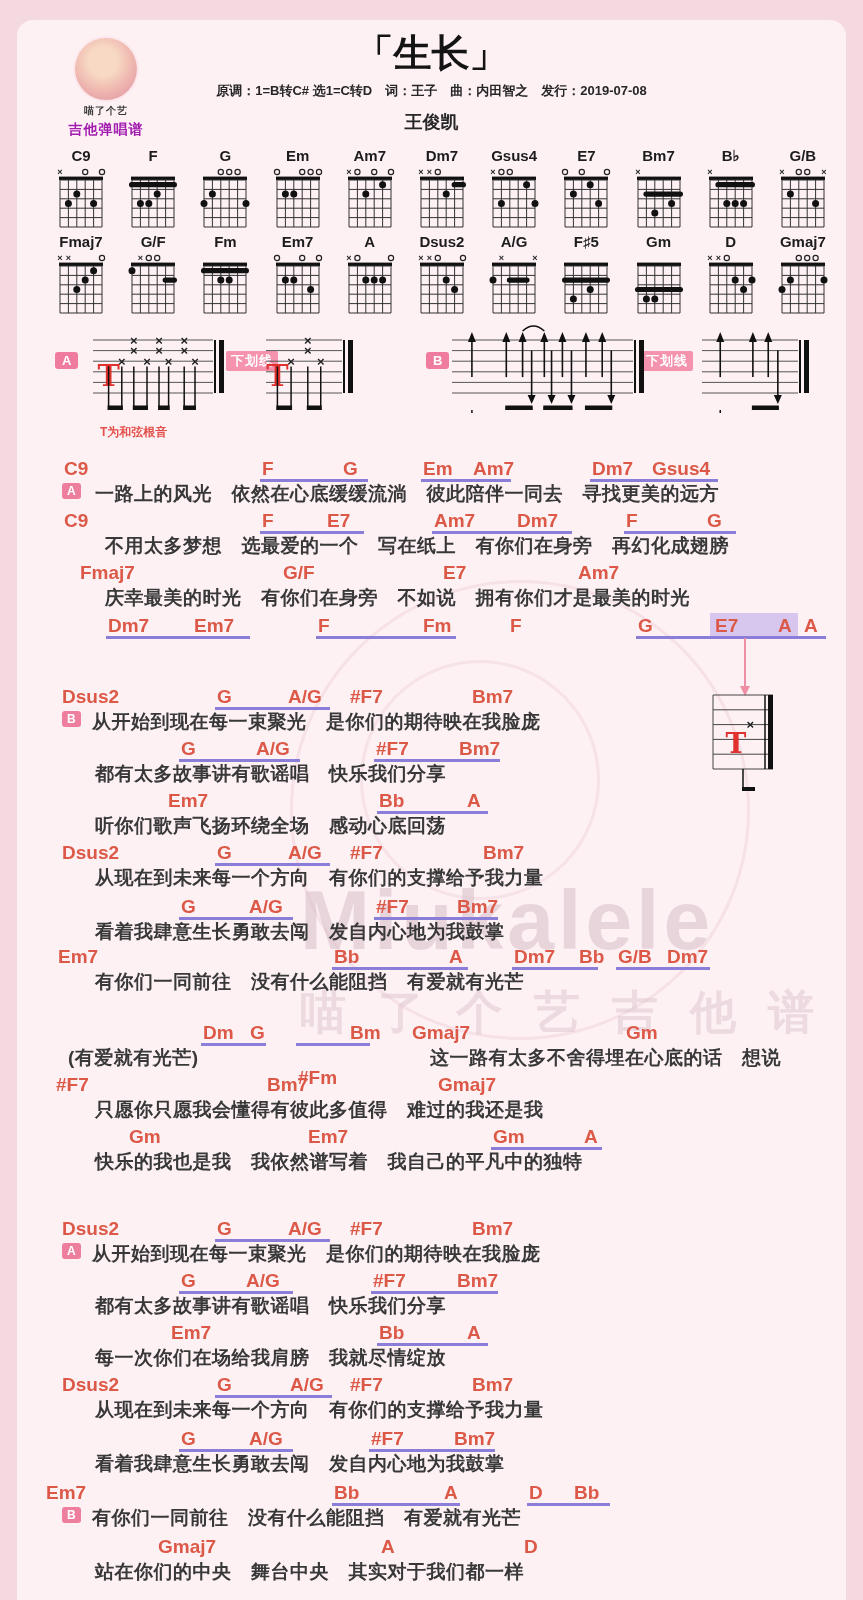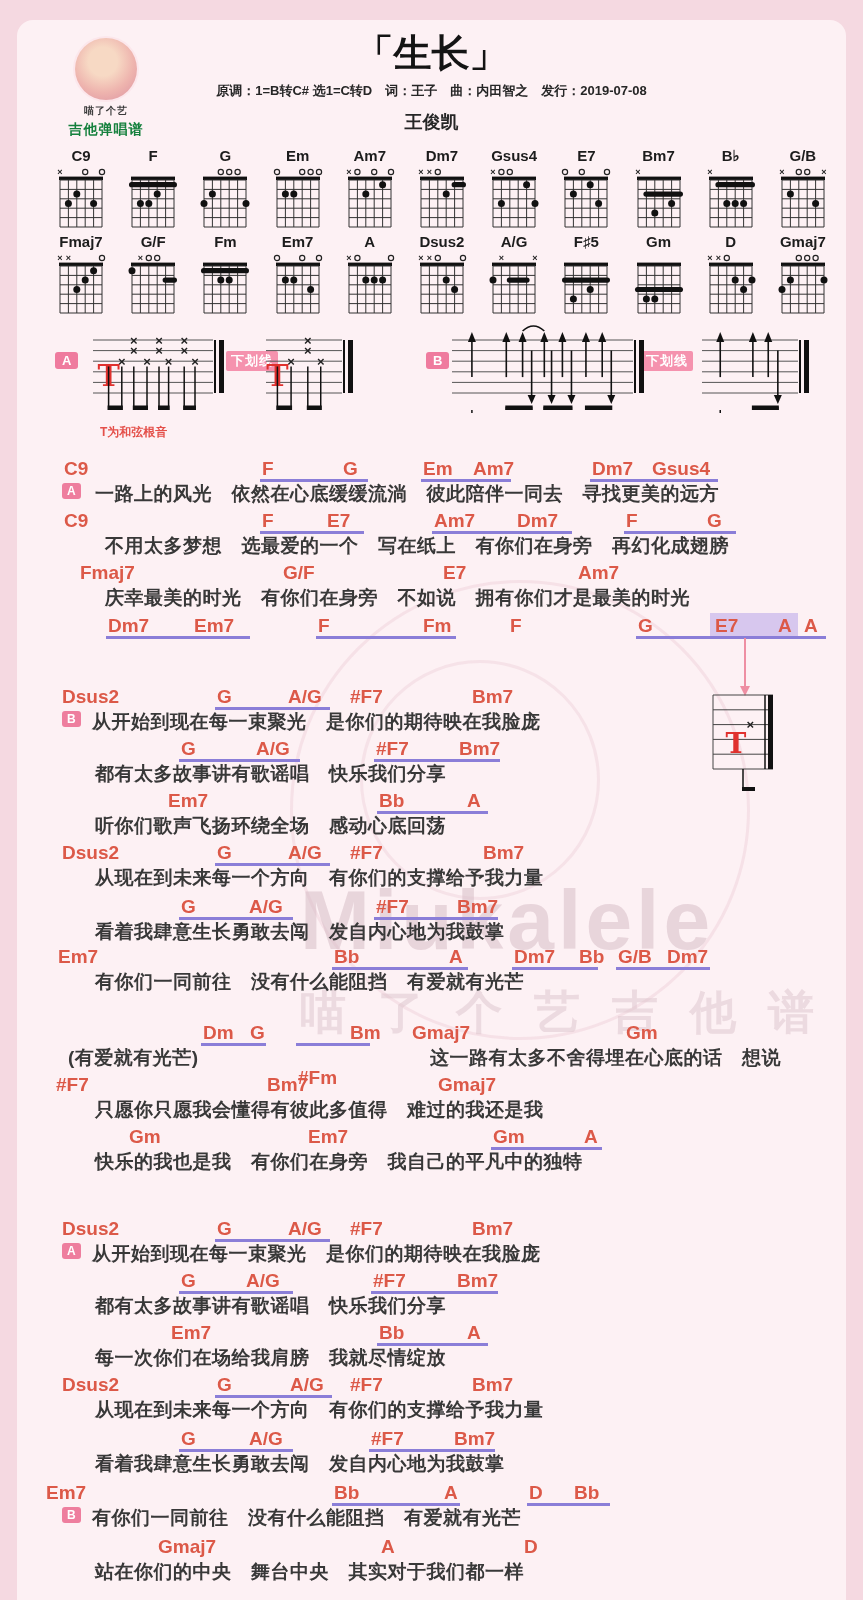--- a/index.html
+++ b/index.html
@@ -20,7 +20,7 @@
   #logo1{position:absolute;left:46px;top:104px;width:120px;text-align:center;
     font-size:10px;font-weight:bold;color:#3a3a3a;letter-spacing:1px}
   #logo2{position:absolute;left:46px;top:121px;width:120px;text-align:center;
-    font-size:14px;font-weight:bold;color:#15803d;letter-spacing:1px}
+    font-size:14px;font-weight:bold;color:#a21caf;letter-spacing:1px}
   #title{position:absolute;left:0;top:28px;width:863px;text-align:center;
     font-size:38px;font-weight:bold;color:#141414}
   #info{position:absolute;left:0;top:82px;width:863px;text-align:center;

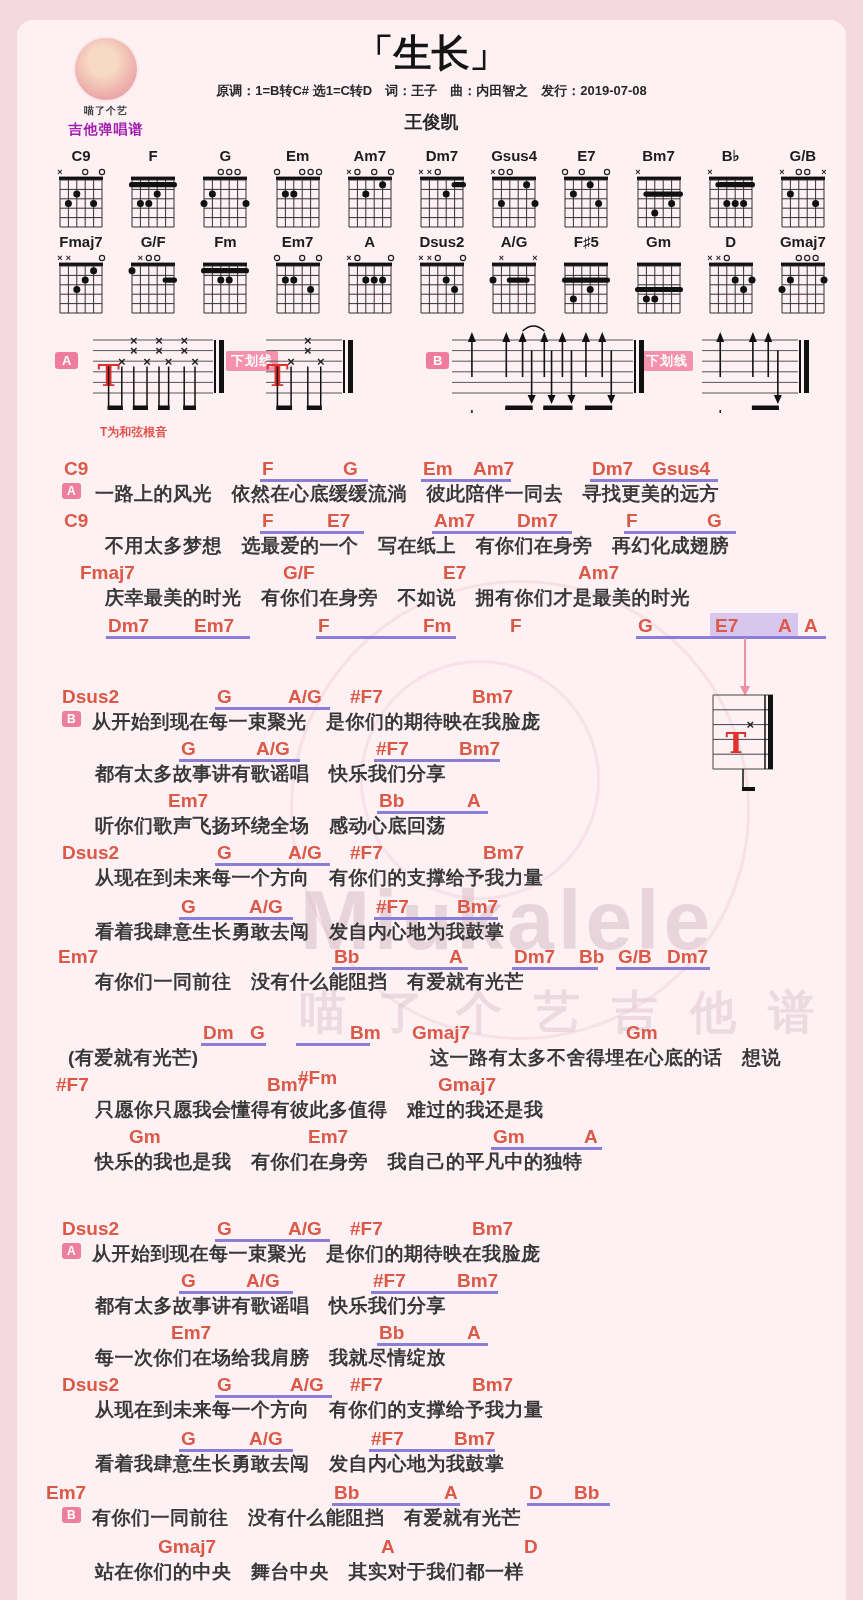--- a/index.html
+++ b/index.html
@@ -734,7 +734,7 @@
         <b class="chd" style="left: 308px;">Em7</b>
         <b class="chd" style="left: 493px;">Gm</b>
         <b class="chd" style="left: 584px;">A</b>
-        <span class="lyr" style="left: 95px;">快乐的我也是我　有你们在身旁　我自己的平凡中的独特</span>
+        <span class="lyr" style="left: 95px;">快乐的我也是我　我依然谱写着　我自己的平凡中的独特</span>
       </div>
       <div class="line" style="top: 1218px;">
         <i class="ul" style="left: 215px; width: 115px;"></i>

